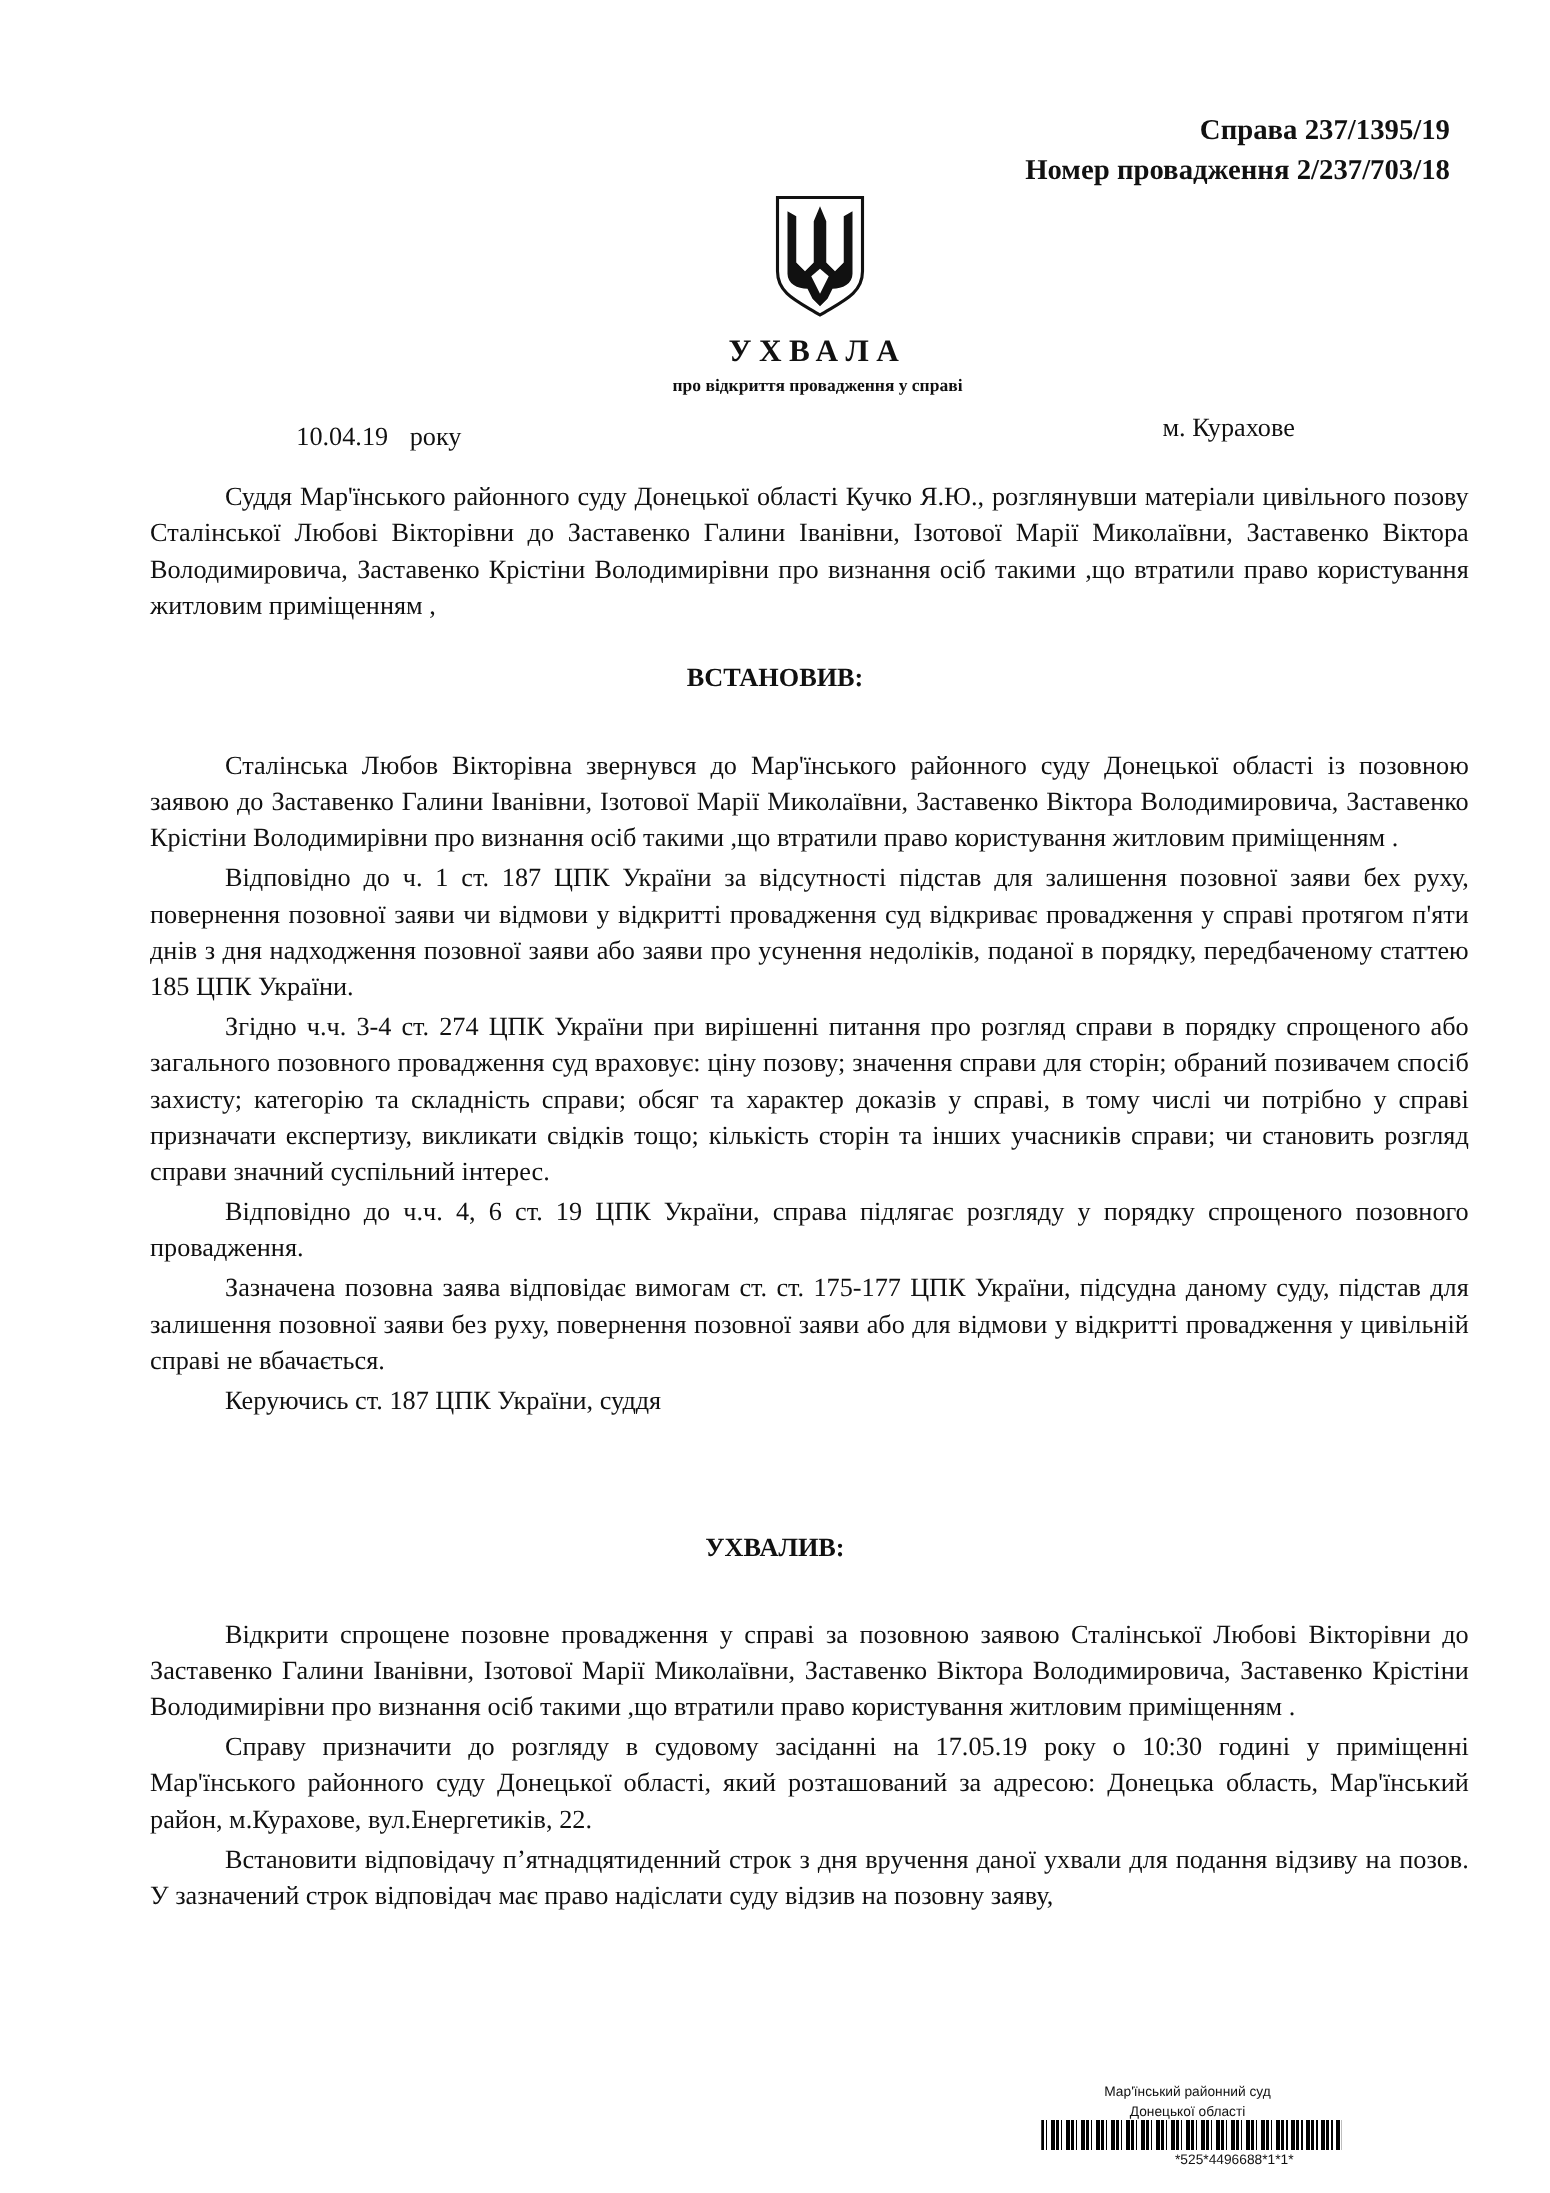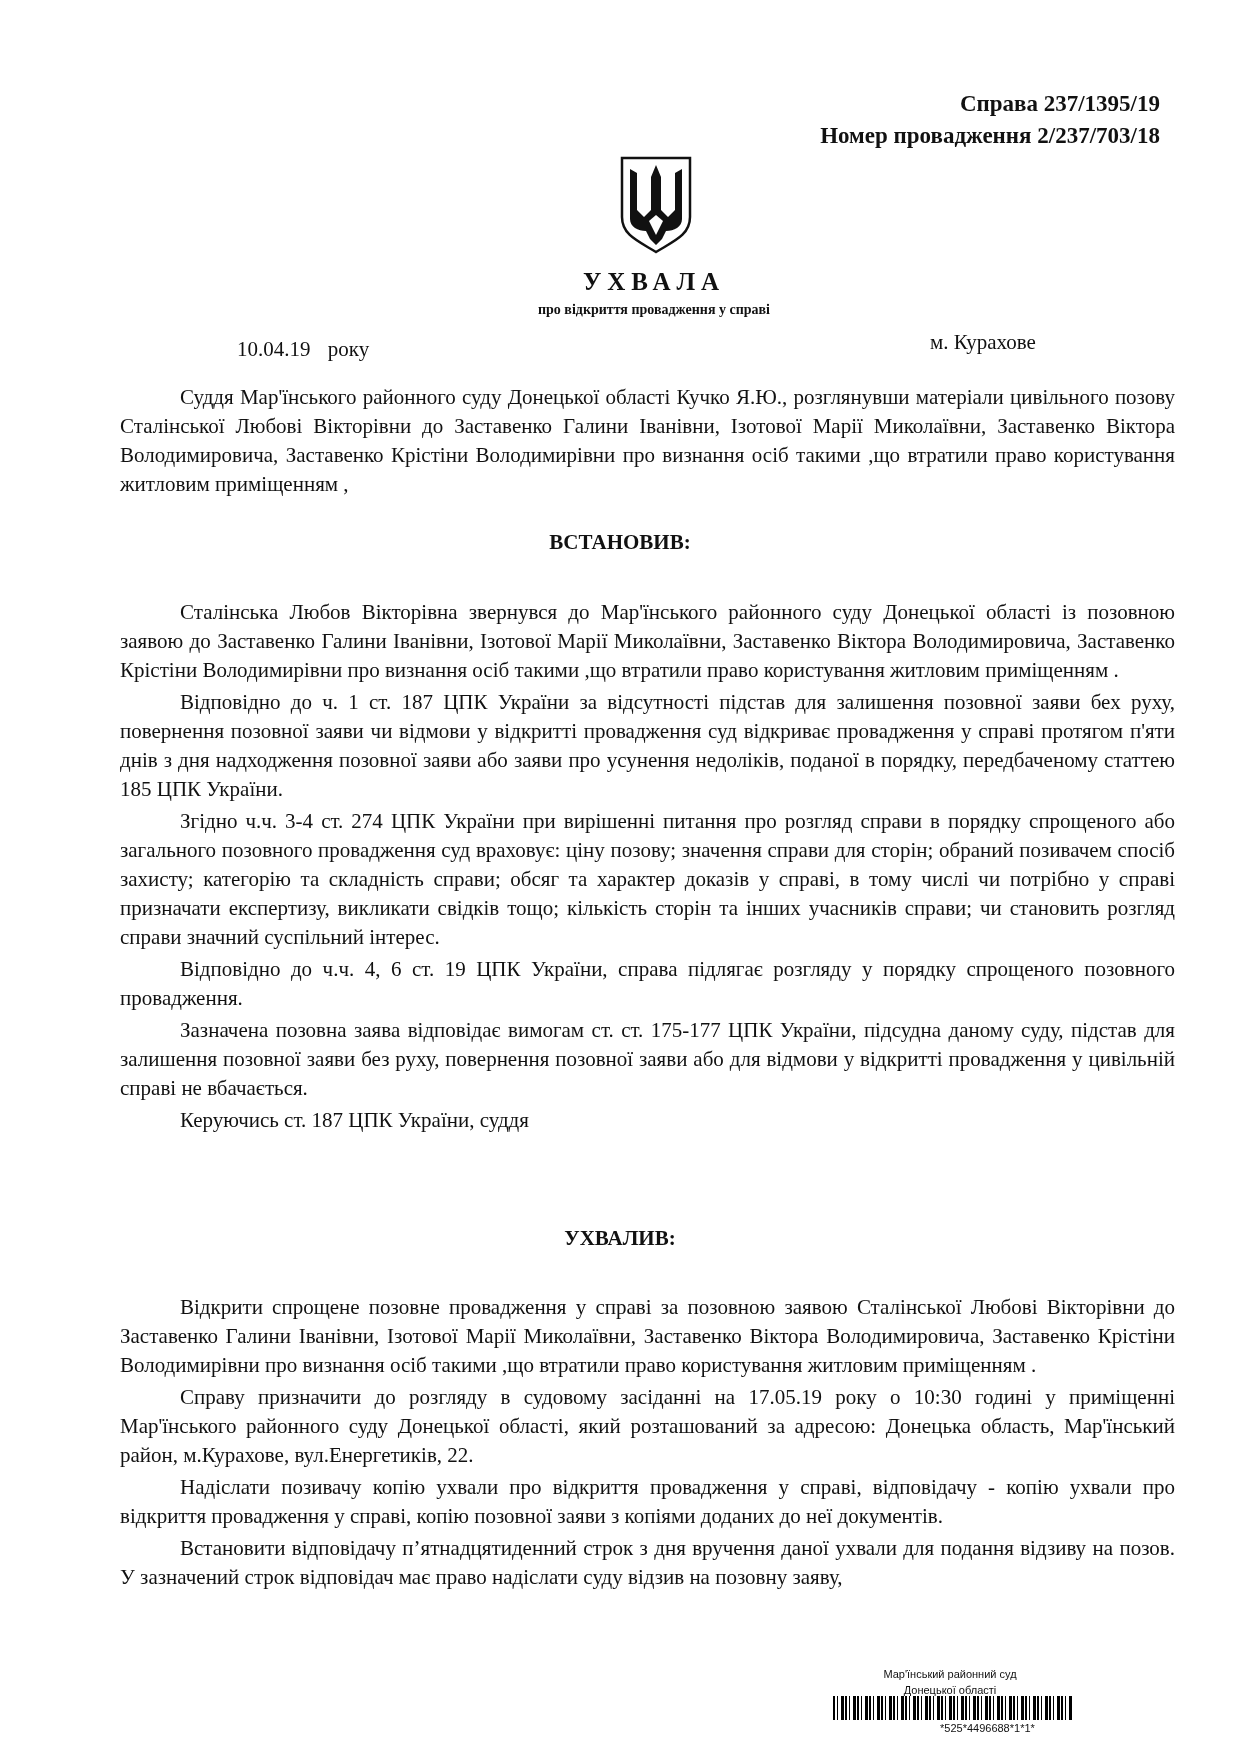--- a/index.html
+++ b/index.html
@@ -69,7 +69,6 @@
   <div class="text" style="top:1293px;">
     <p>Відкрити спрощене позовне провадження у справі за позовною заявою Сталінської Любові Вікторівни до Заставенко Галини Іванівни, Ізотової Марії Миколаївни, Заставенко Віктора Володимировича, Заставенко Крістіни Володимирівни про визнання осіб такими ,що втратили право користування житловим приміщенням .</p>
     <p class="tight">Справу призначити до розгляду в судовому засіданні на 17.05.19 року о 10:30 годині у приміщенні Мар'їнського районного суду Донецької області, який розташований за адресою: Донецька область, Мар'їнський район, м.Курахове, вул.Енергетиків, 22.</p>
-    <p class="tight">Надіслати позивачу копію ухвали про відкриття провадження у справі, відповідачу - копію ухвали про відкриття провадження у справі, копію позовної заяви з копіями доданих до неї документів.</p>
     <p class="tight">Встановити відповідачу п’ятнадцятиденний строк з дня вручення даної ухвали для подання відзиву на позов. У зазначений строк відповідач має право надіслати суду відзив на позовну заяву,</p>
   </div>
 

